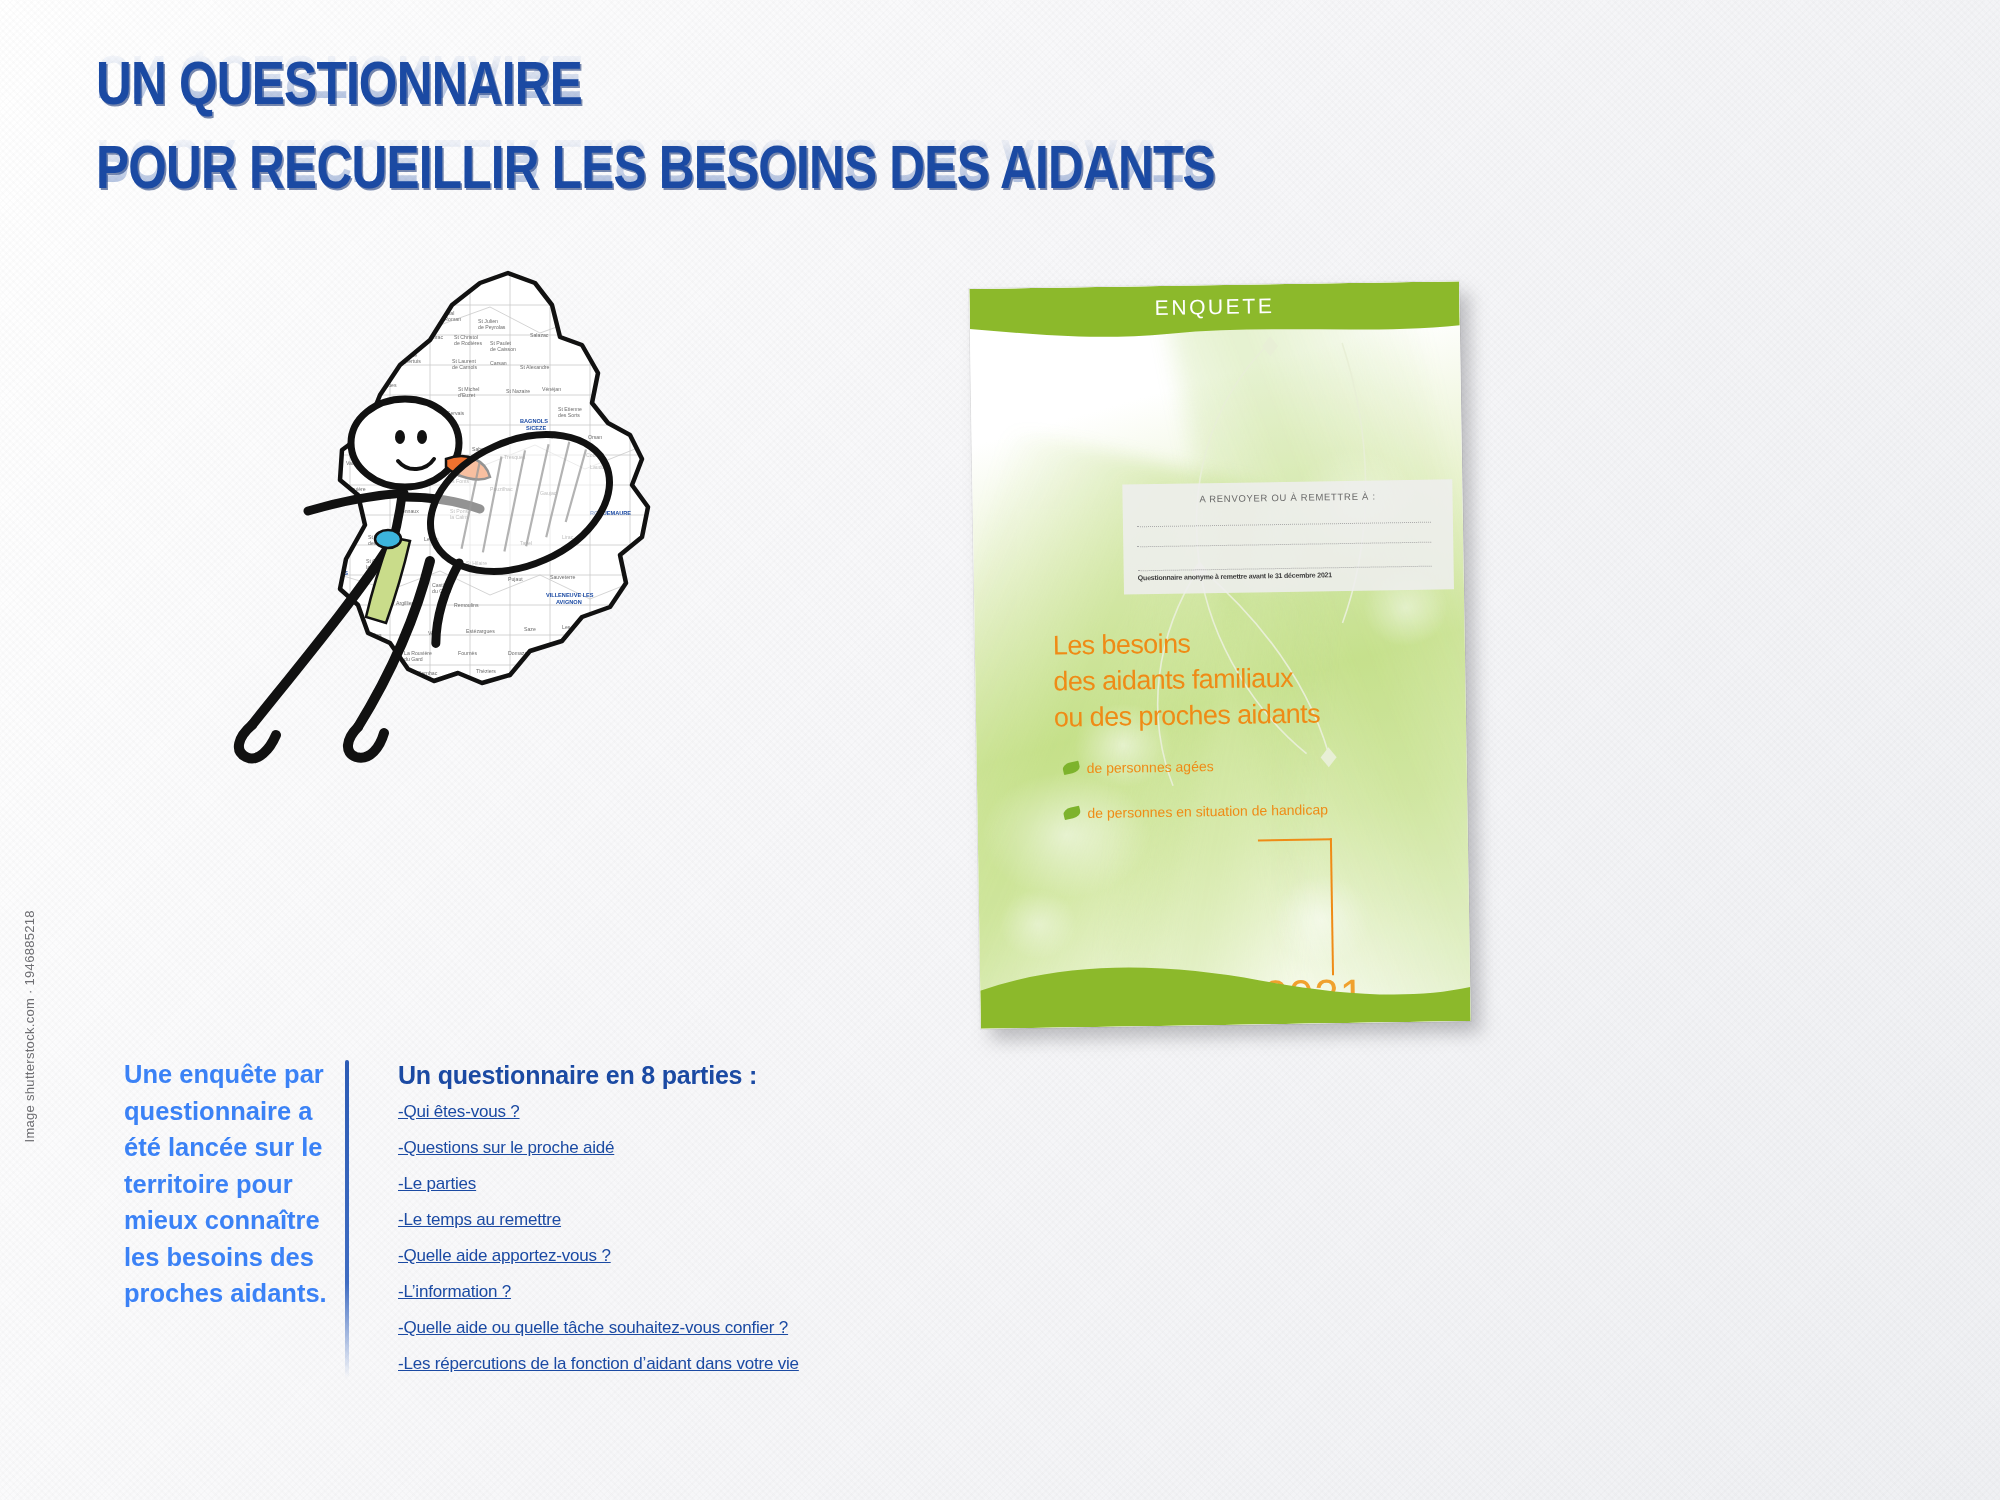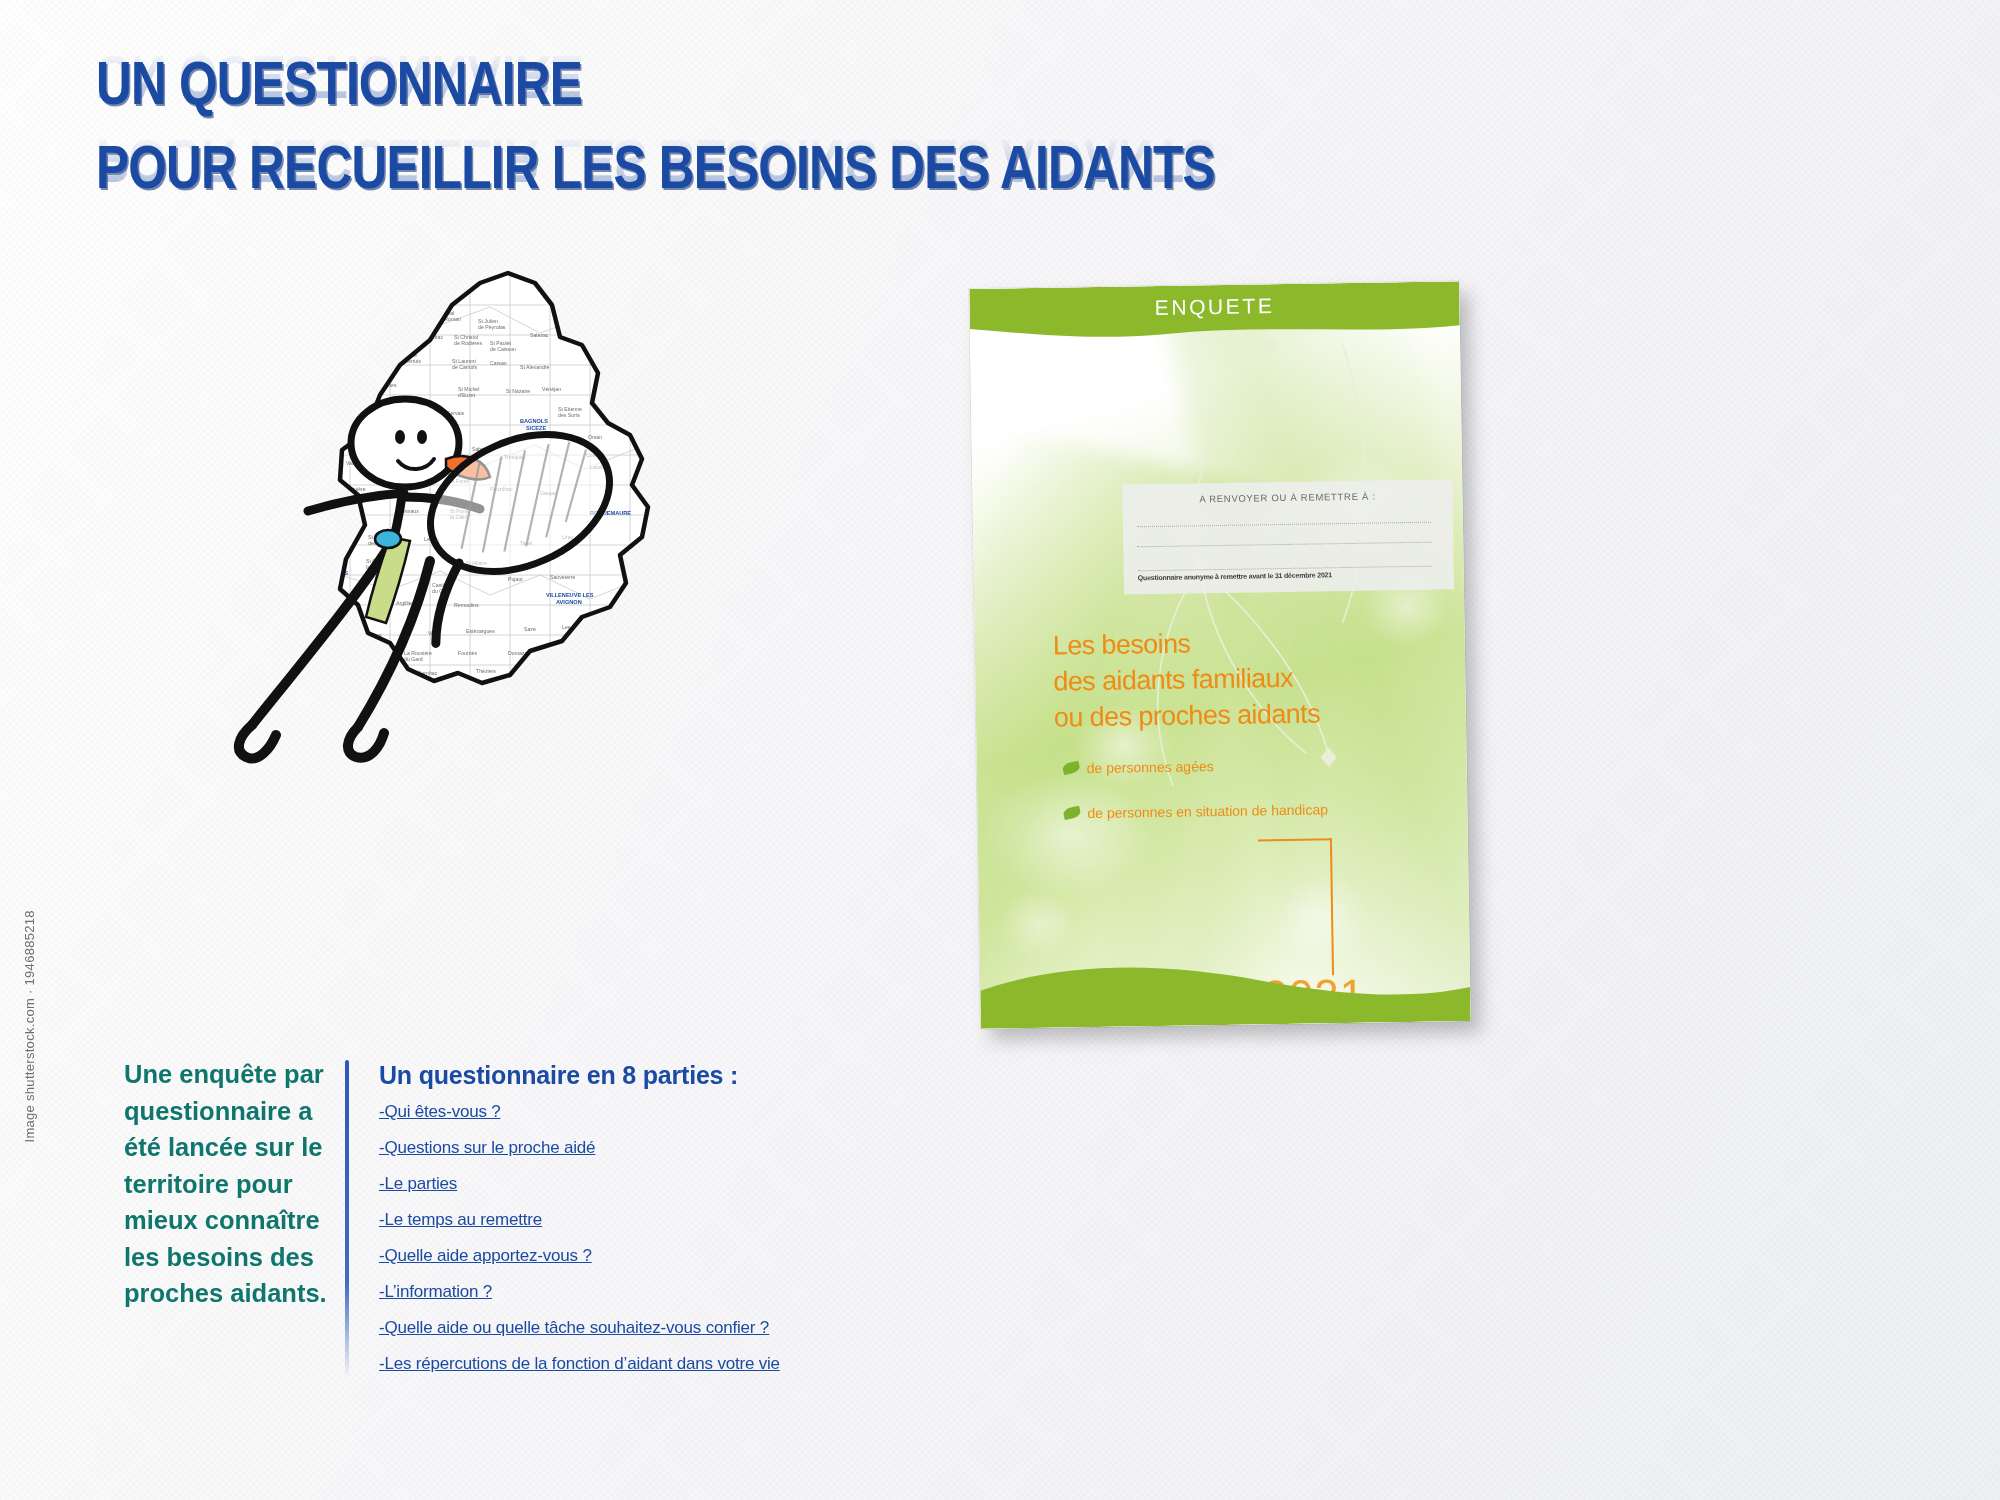--- a/index.html
+++ b/index.html
@@ -52,7 +52,7 @@
   
   .left-col{
     position:absolute;left:124px;top:1056px;width:215px;
-    color:#0f766e;font-weight:bold;font-size:25.5px;line-height:36.5px;
+    color:#3b82f6;font-weight:bold;font-size:25.5px;line-height:36.5px;
   }
   .divider{
     position:absolute;left:345px;top:1060px;width:4px;height:318px;

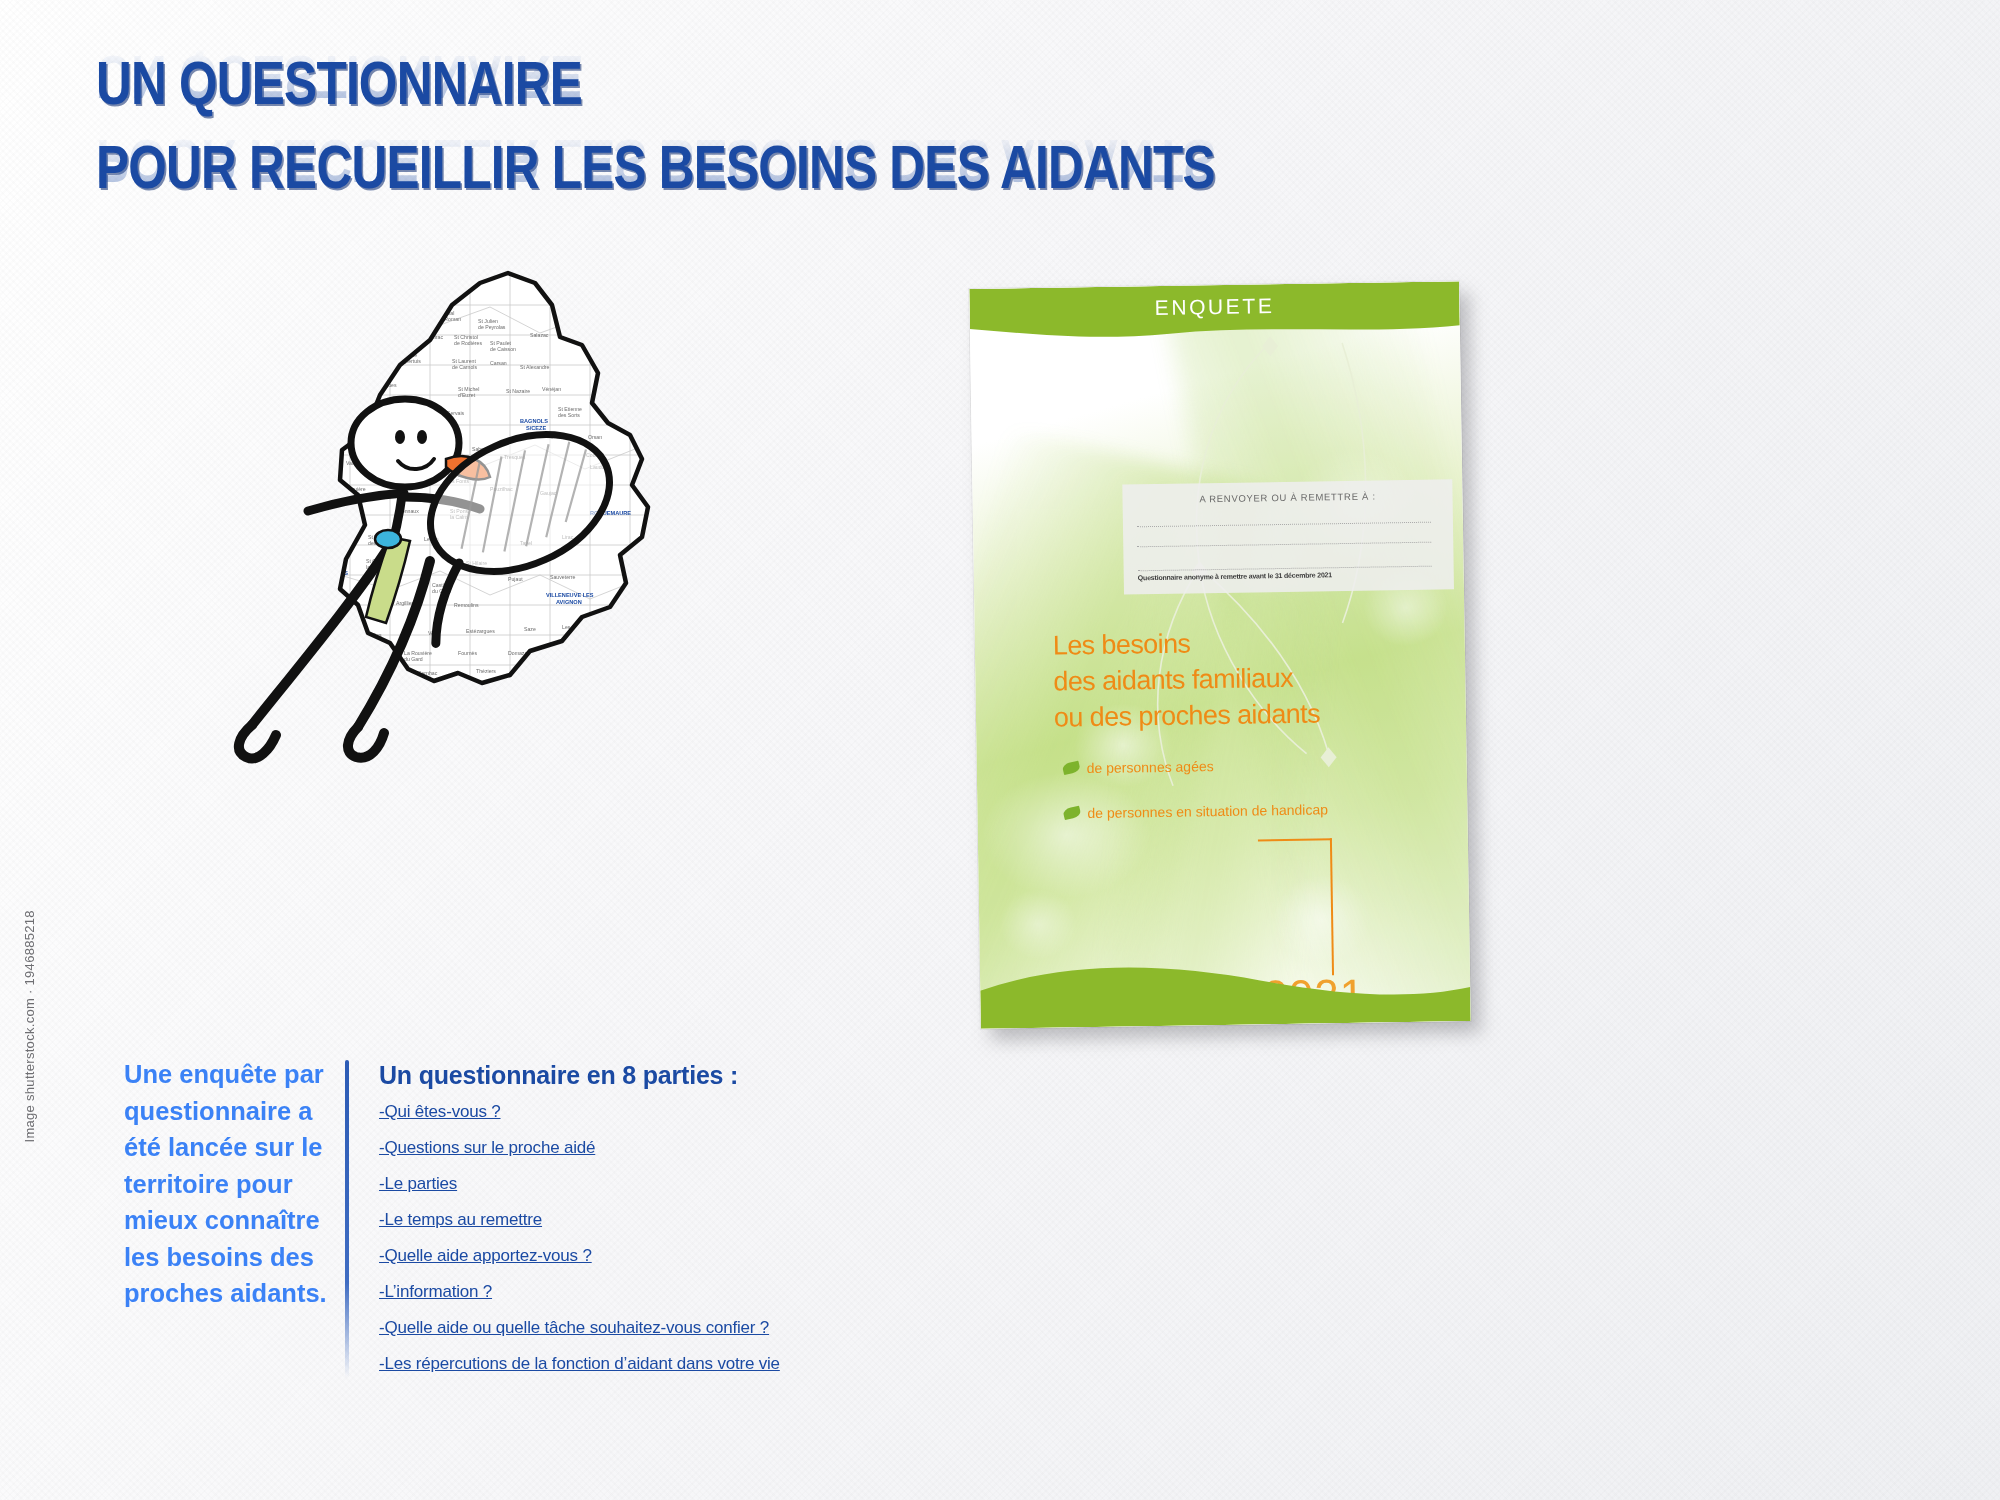--- a/index.html
+++ b/index.html
@@ -61,7 +61,7 @@
   }
 
   
-  .list-col{position:absolute;left:379px;top:1056px;width:600px;color:#1b4aa3;}
+  .list-col{position:absolute;left:398px;top:1056px;width:600px;color:#1b4aa3;}
   .list-head{font-weight:bold;font-size:25px;line-height:38px;letter-spacing:-.2px;}
   .list-item{font-size:17px;line-height:36px;letter-spacing:-.2px;text-decoration:underline;}
 

